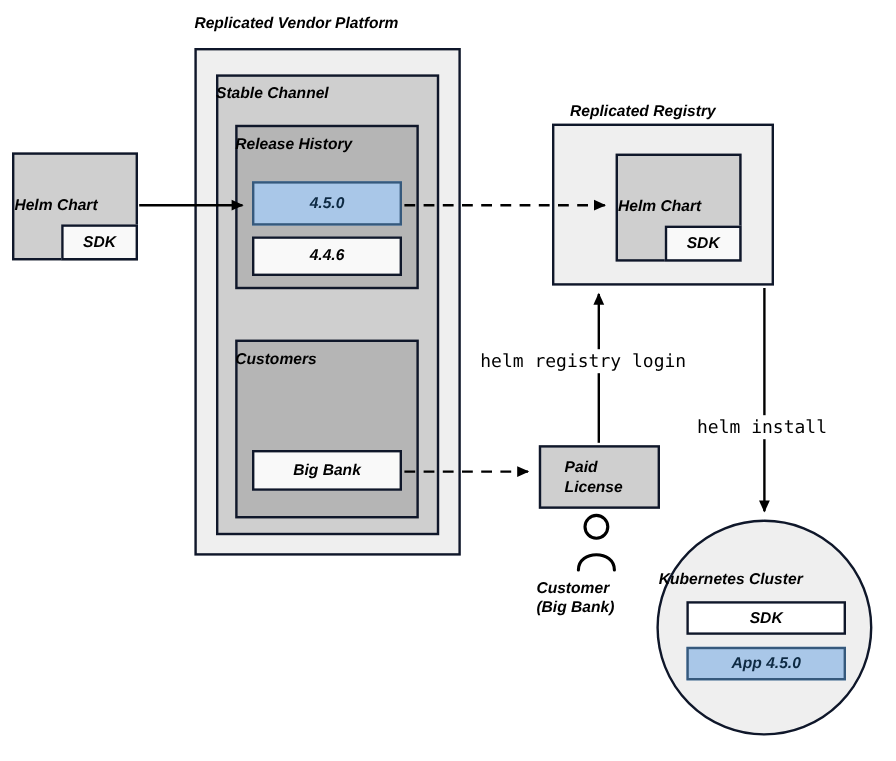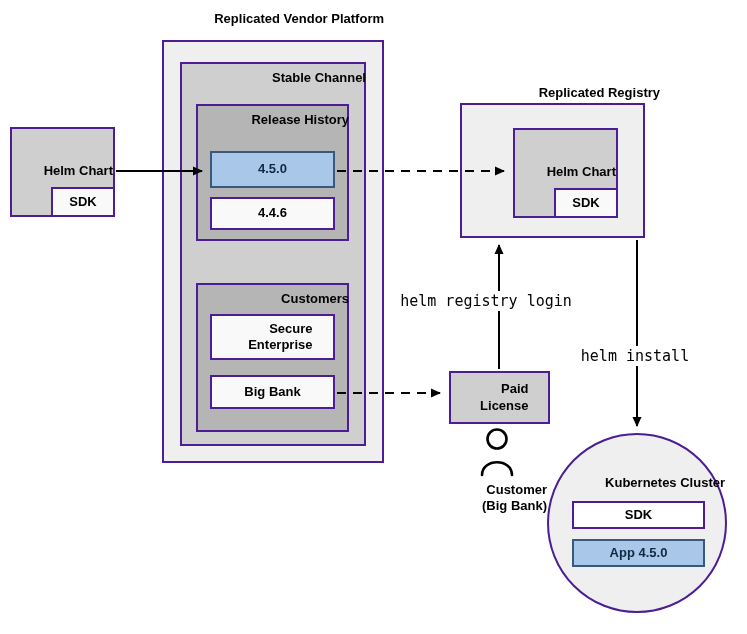--- a/index.html
+++ b/index.html
@@ -14,7 +14,7 @@
   .bg-blue  { background: var(--highlight-fill, #a9c7e8);
               border-color: var(--highlight-border, #36597c);
               color: var(--highlight-text, #0e2a43); }
-  .lbl { font-weight: bold; font-size: 13px; color: #000; text-align: right; line-height: 1.25; }
+  .lbl { font-weight: bold; font-size: 13px; color: #000; text-align: left; line-height: 1.25; font-style: italic; }
   .bg-blue.lbl, .bg-blue .lbl { color: var(--highlight-text, #0e2a43); }
   .flex-c { display: flex; align-items: center; justify-content: center; }
   .arrows { position: absolute; left: 0; top: 0; pointer-events: none; }

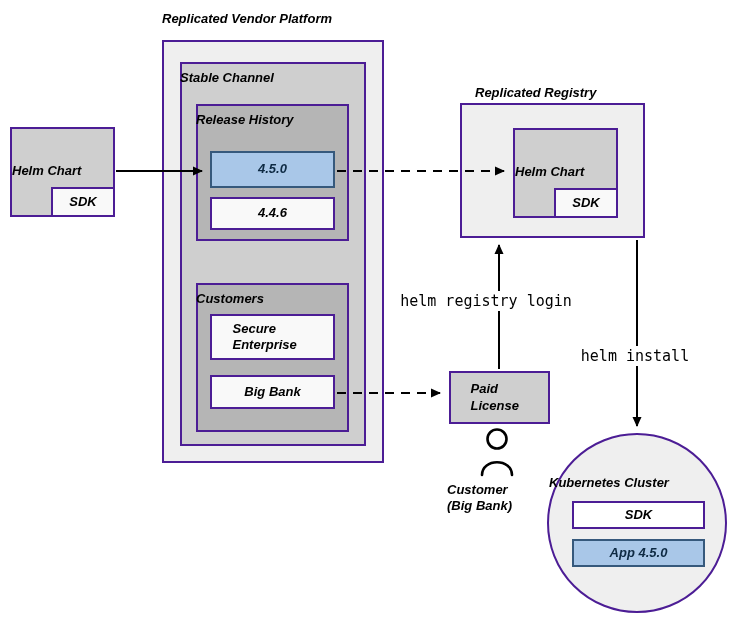--- a/index.html
+++ b/index.html
@@ -6,7 +6,7 @@
   html, body { margin: 0; padding: 0; background: #fff; }
   body { font-family: "Liberation Sans", sans-serif; }
   .canvas { position: relative; width: 747px; height: 634px; background: #fff; overflow: hidden; }
-  .box { position: absolute; border: 2px solid #4c1d95; }
+  .box { position: absolute; border: 2px solid #0f172a; }
   .bg-light { background: #efefef; }
   .bg-mid   { background: #cfcfcf; }
   .bg-dark  { background: #b5b5b5; }

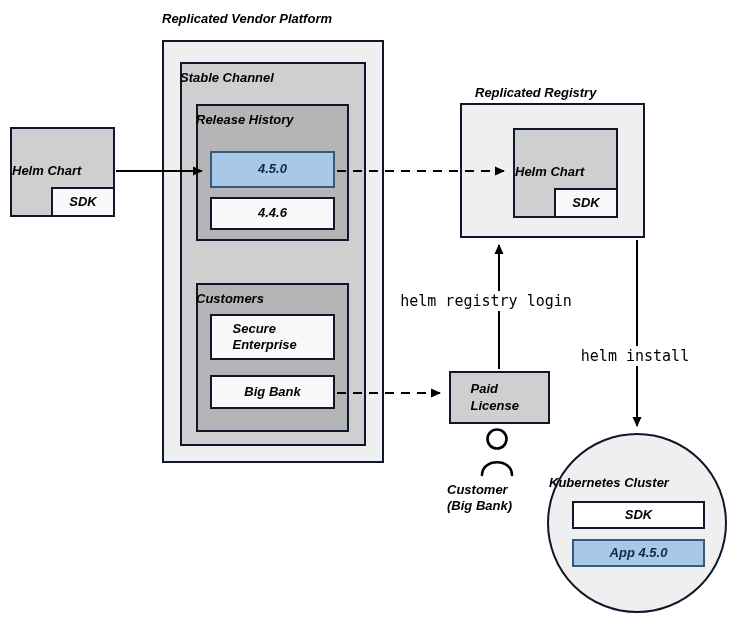--- a/index.html
+++ b/index.html
@@ -45,9 +45,6 @@
   <div class="box bg-dark" style="left:196px;top:283px;width:153px;height:149px"></div>
   <div class="lbl title-abs" style="left:196px;top:291px;width:153px">Customers</div>
 
-  <div class="box bg-white flex-c" style="left:210px;top:314px;width:125px;height:46px">
-    <span class="lbl" style="width:80px">Secure Enterprise</span>
-  </div>
 
   <div class="box bg-white flex-c lbl" style="left:210px;top:375px;width:125px;height:34px">Big Bank</div>
 

